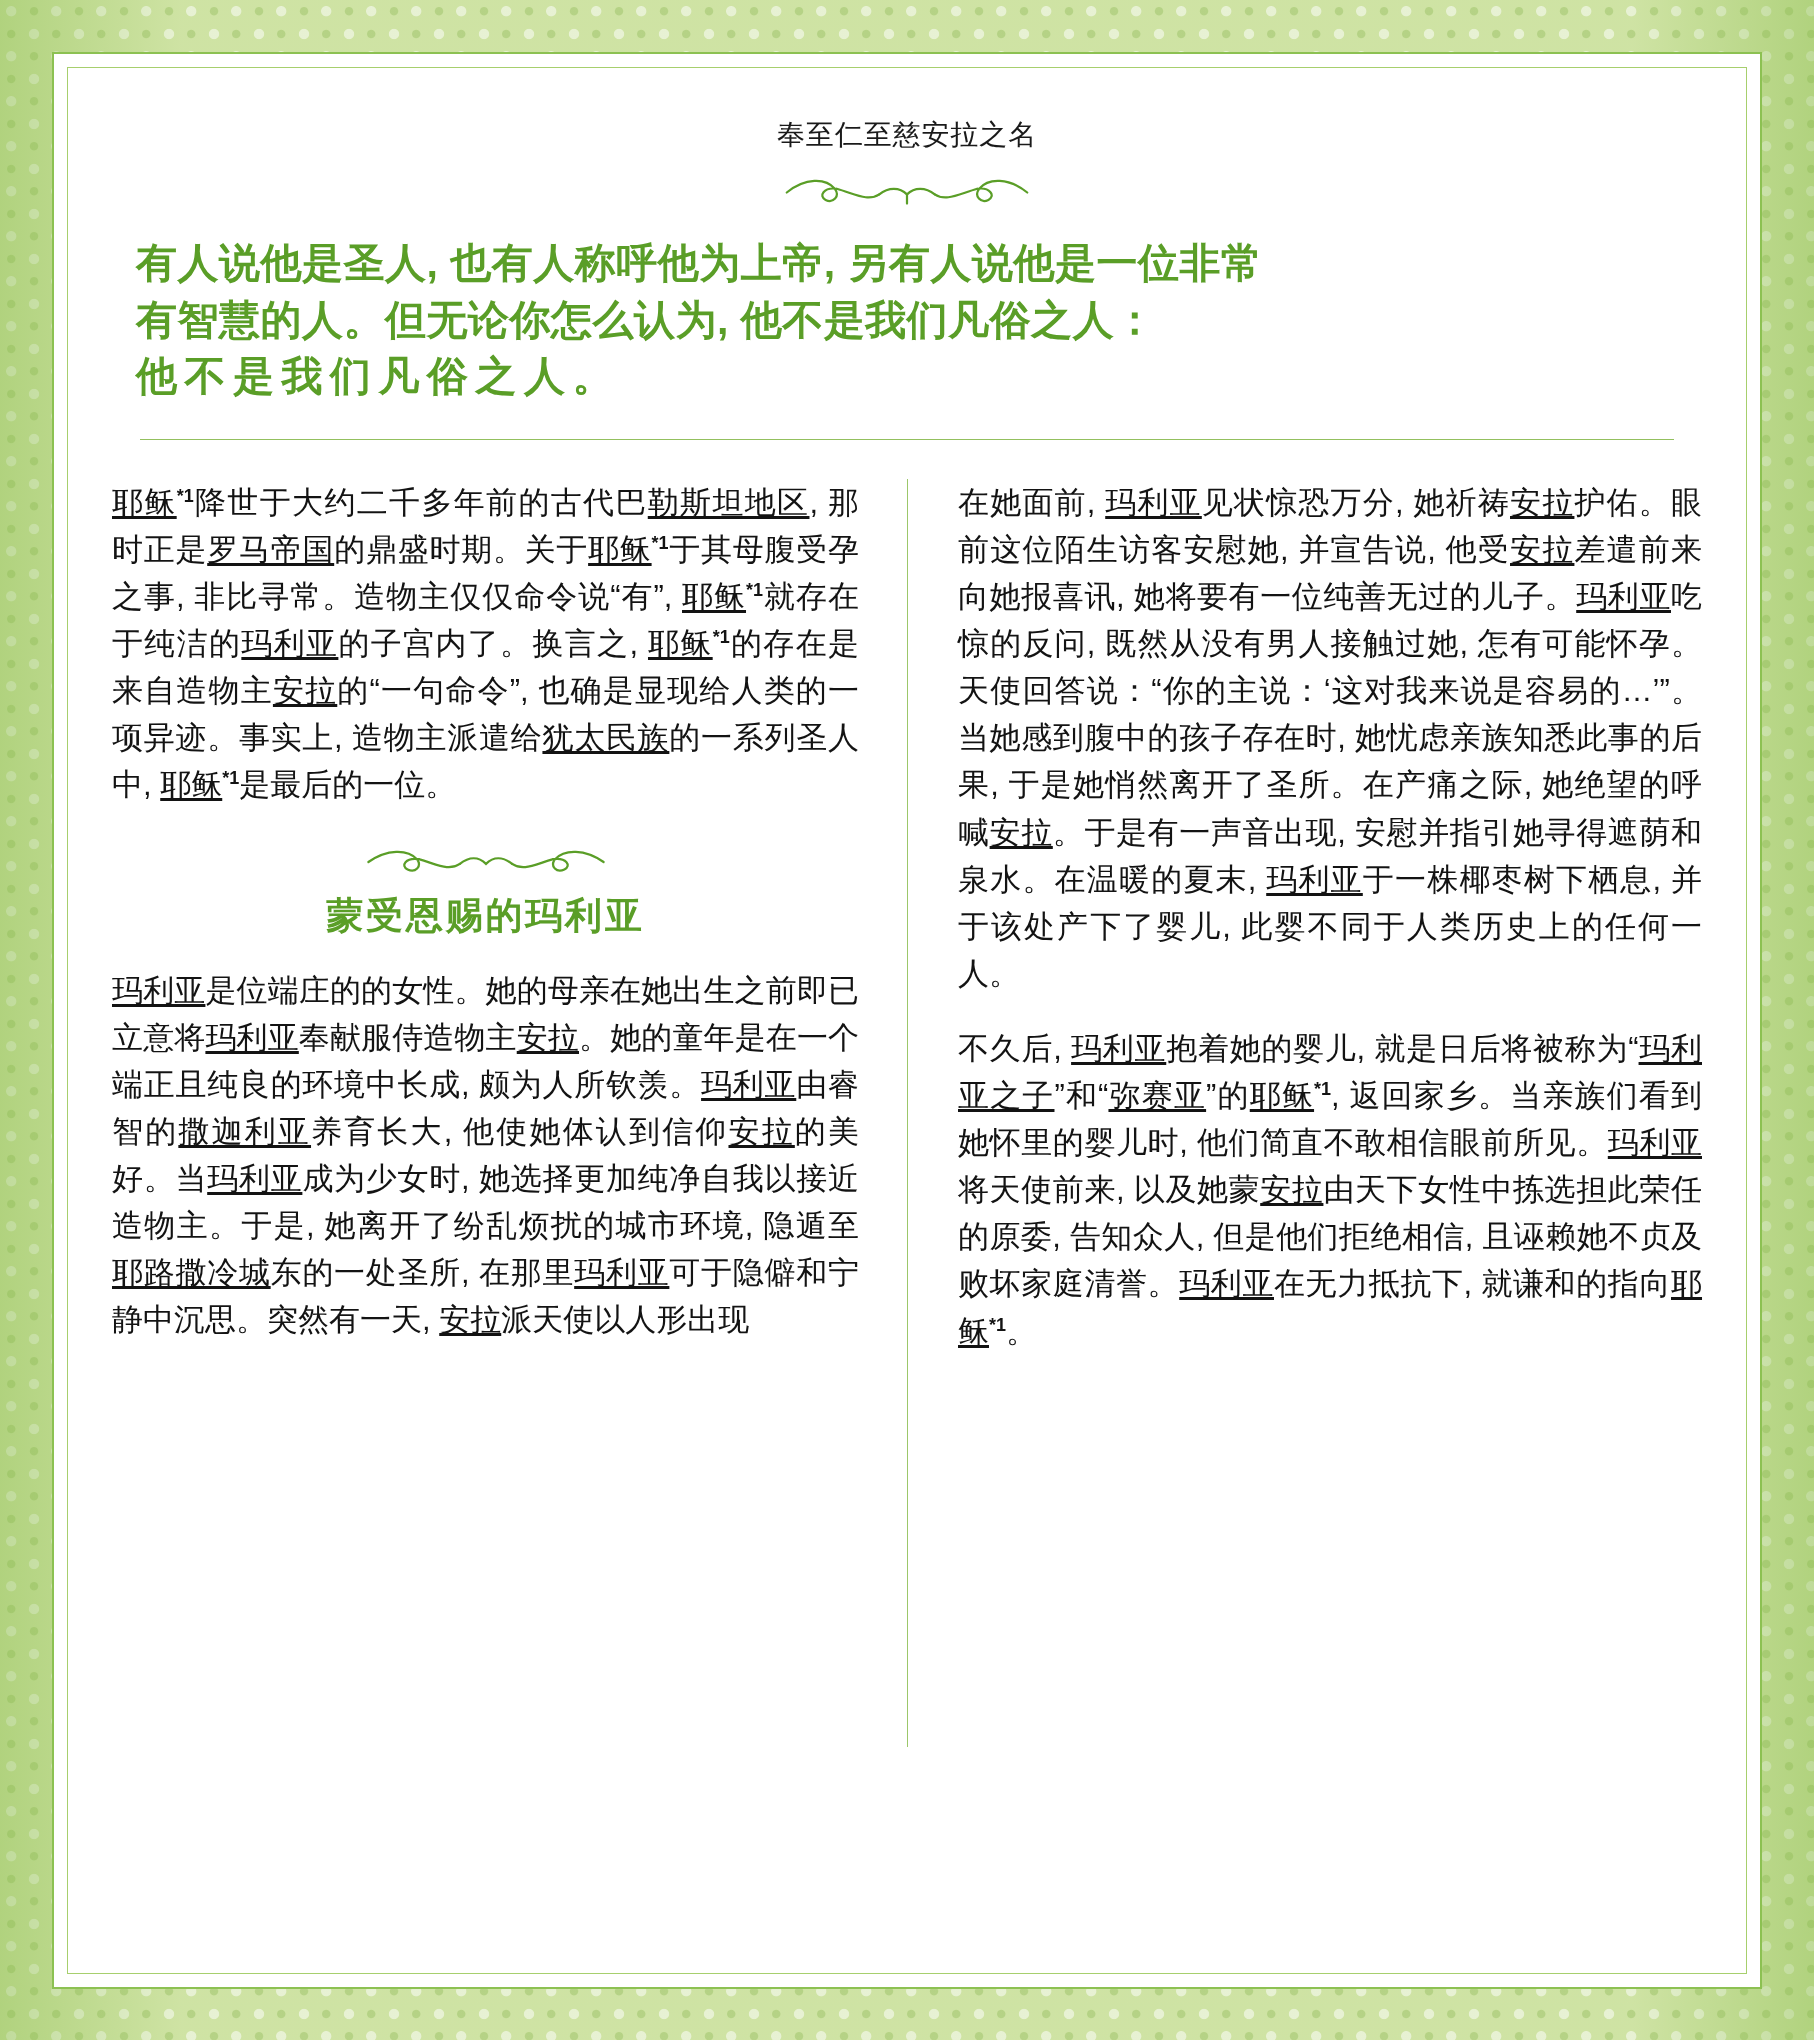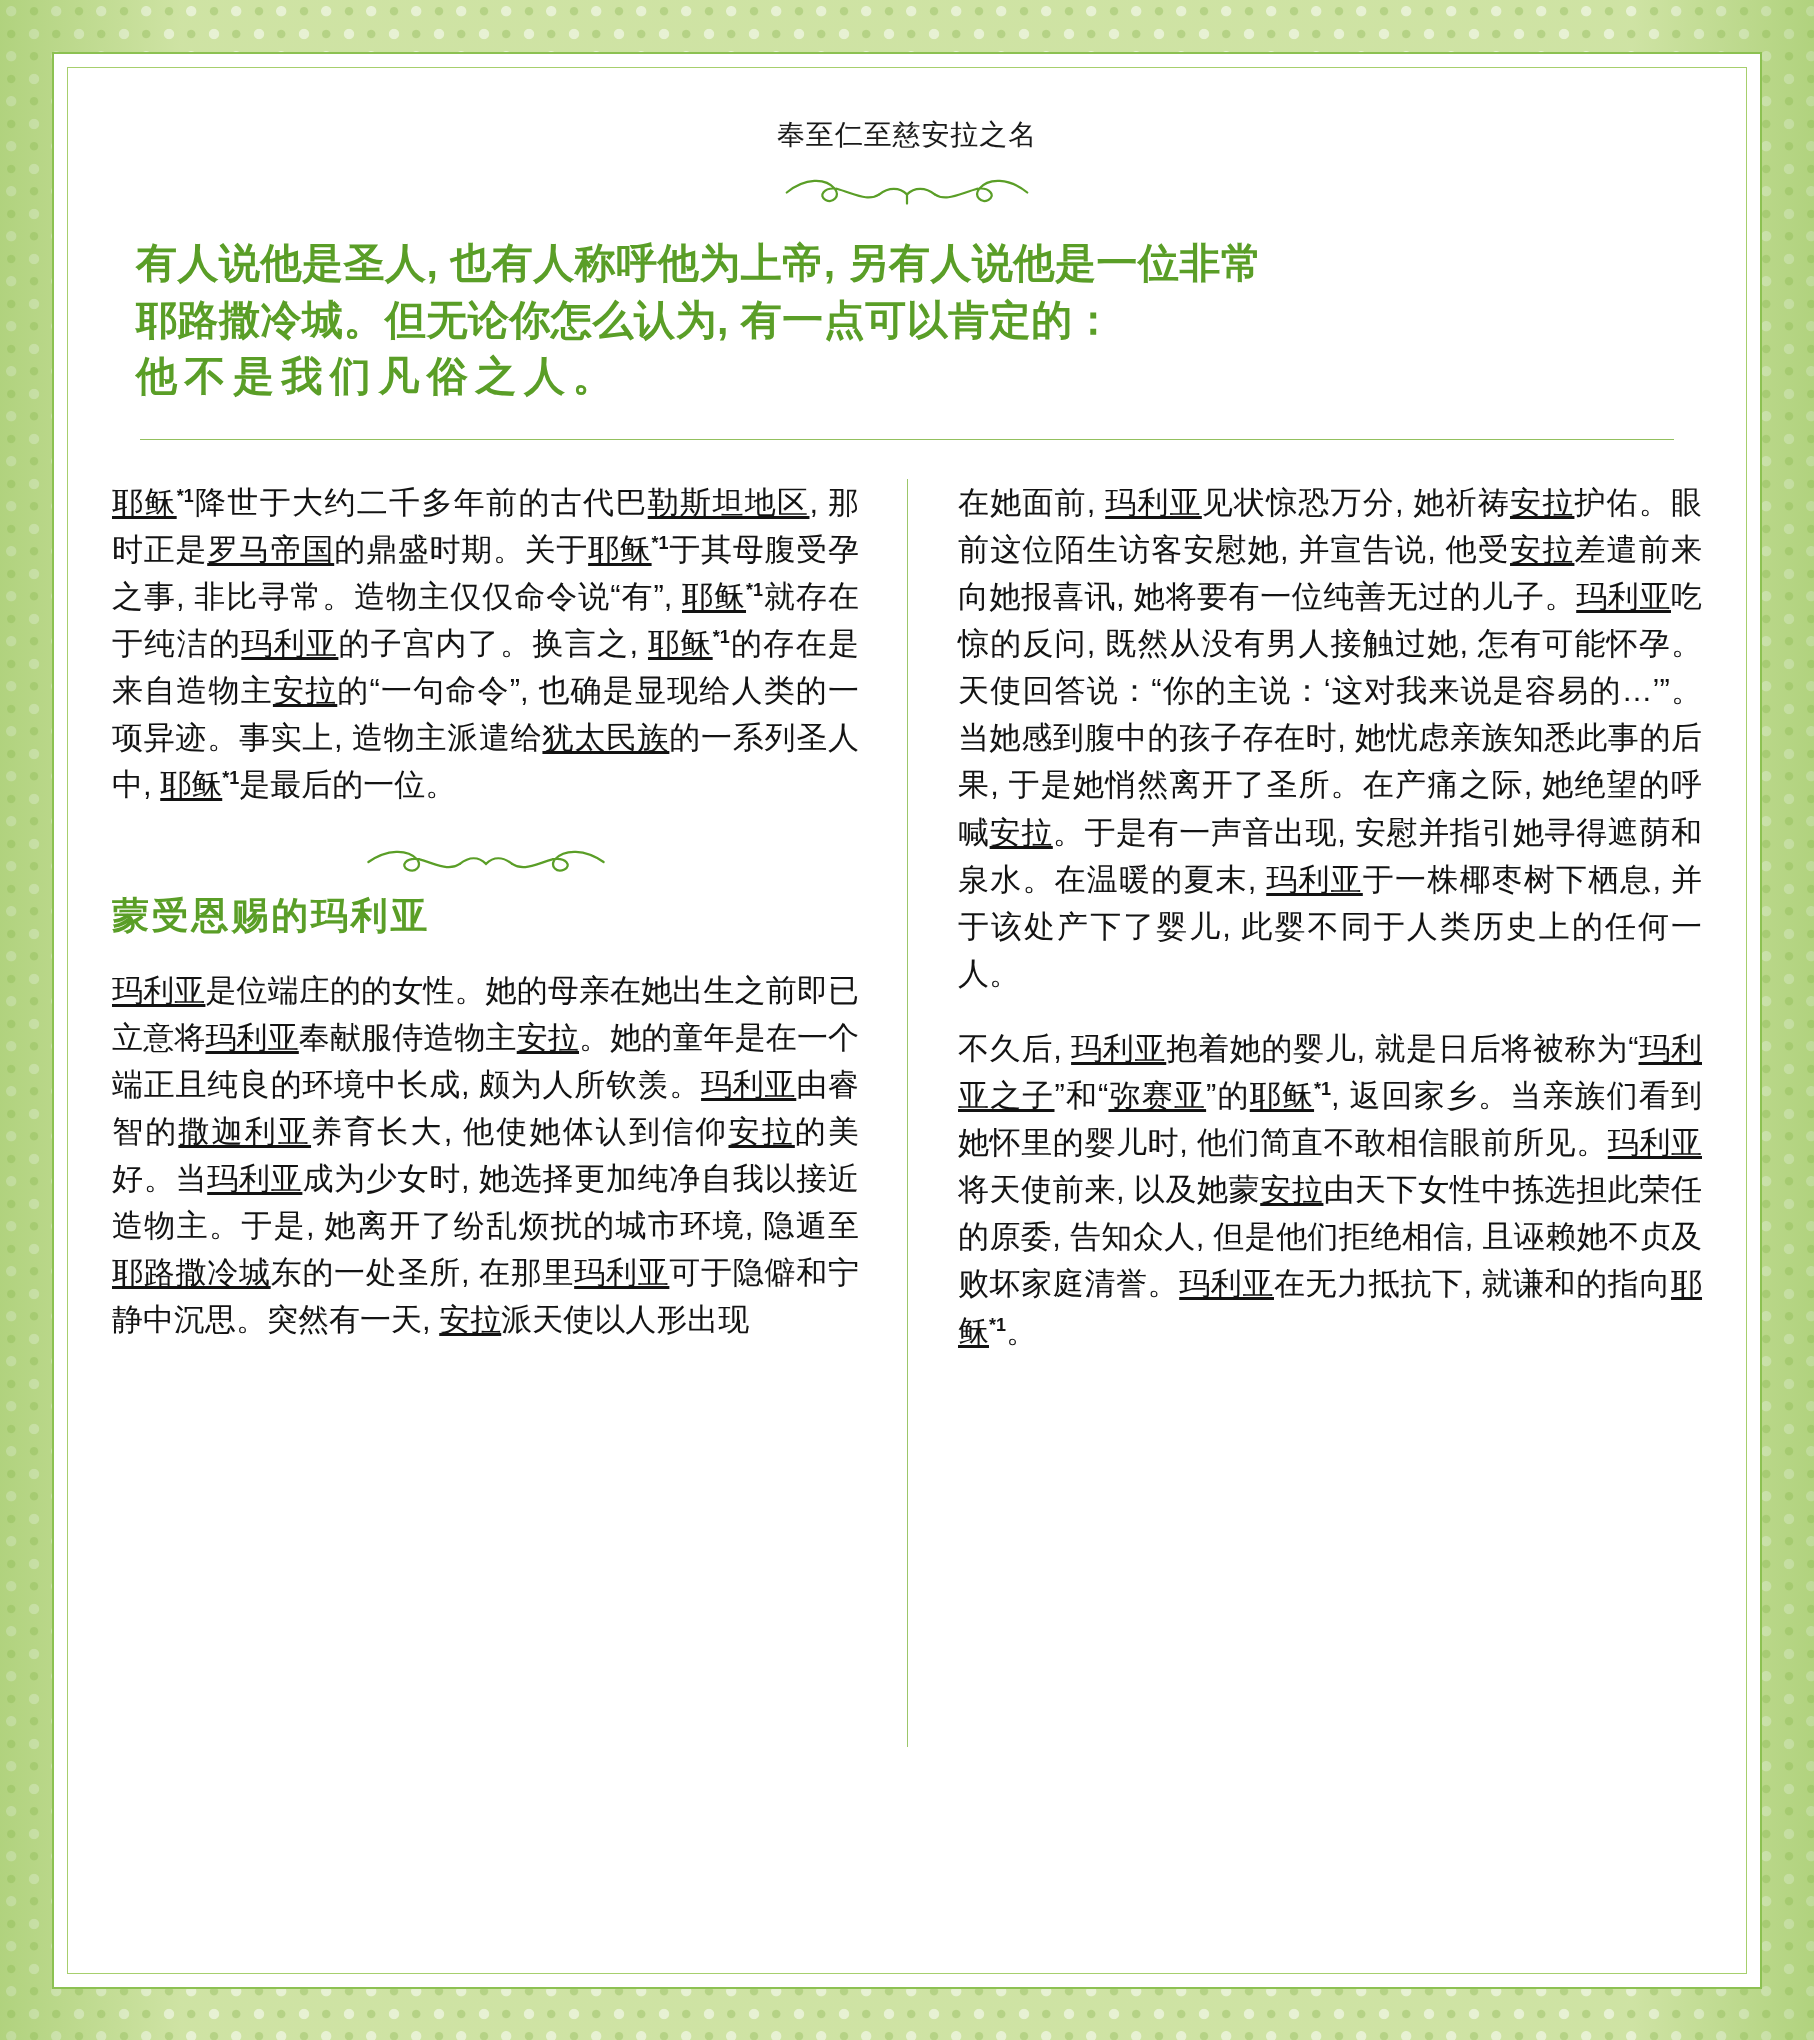--- a/index.html
+++ b/index.html
@@ -167,7 +167,7 @@
 
       <div class="headline">
         <div>有人说他是圣人, 也有人称呼他为上帝, 另有人说他是一位非常</div>
-        <div>耶路撒冷城。但无论你怎么认为, 有一点可以肯定的：</div>
+        <div>有智慧的人。但无论你怎么认为, 他不是我们凡俗之人：</div>
         <div class="line3">他不是我们凡俗之人。</div>
       </div>
 

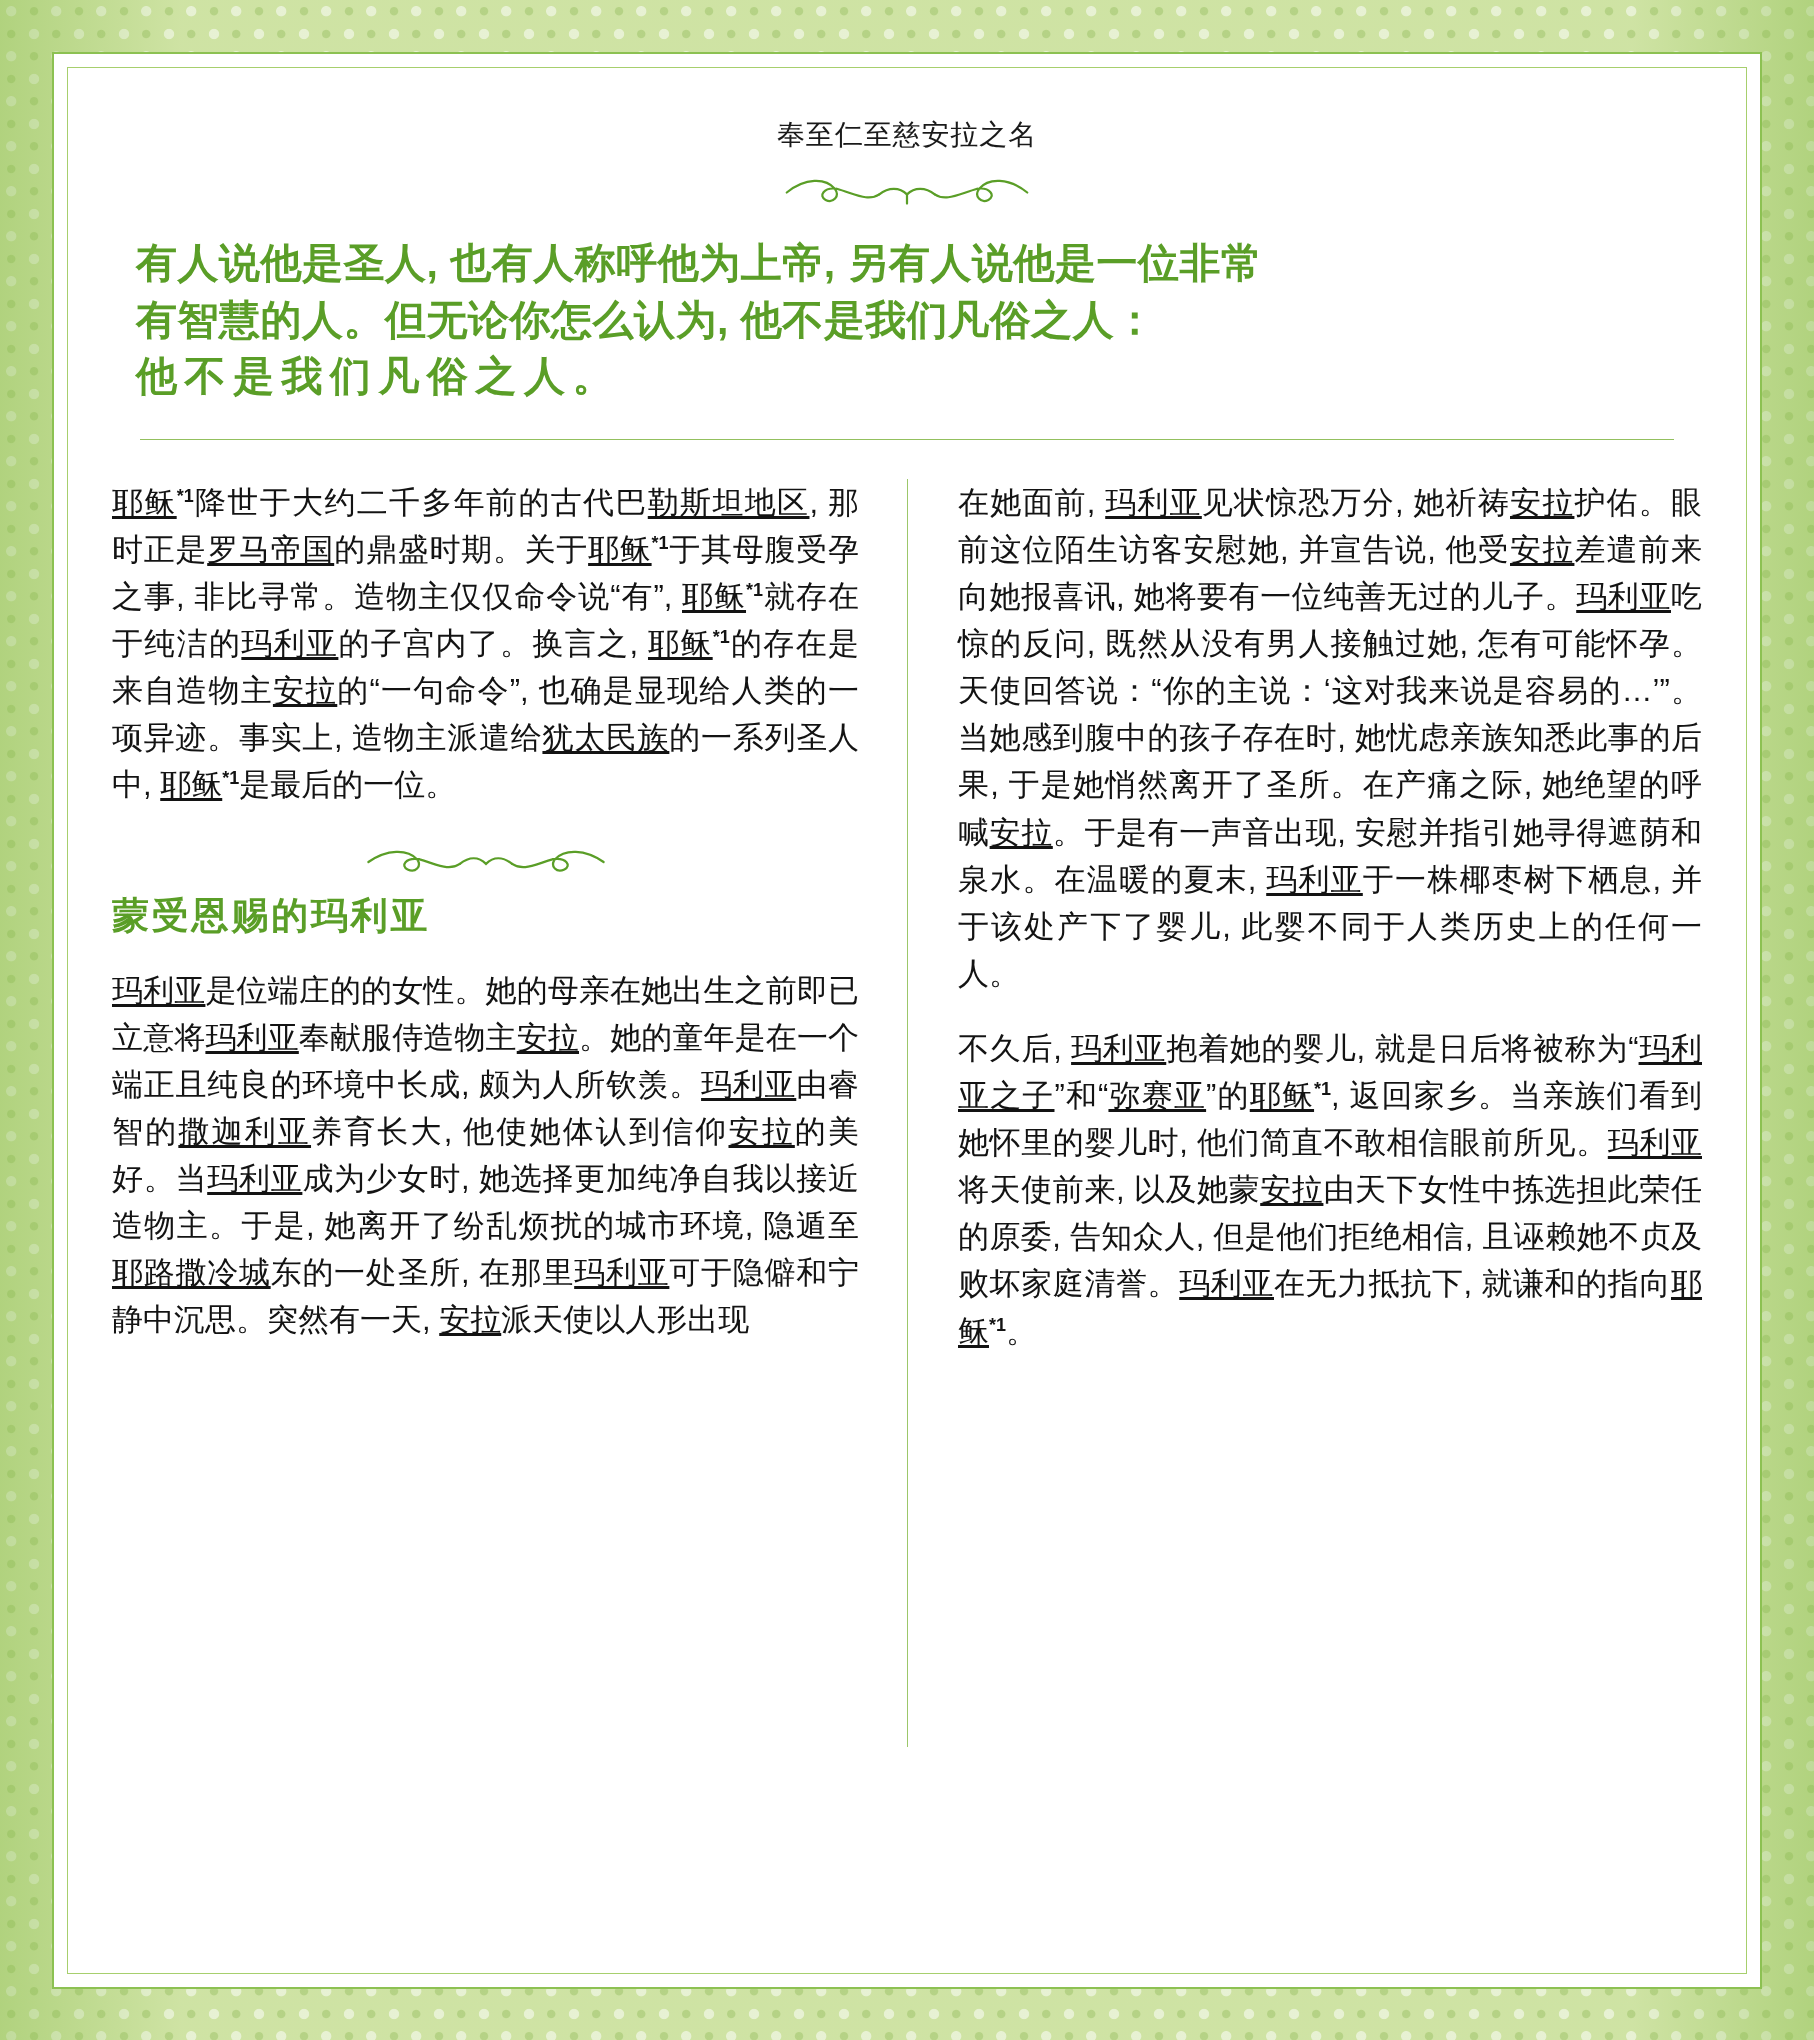--- a/index.html
+++ b/index.html
@@ -135,6 +135,7 @@
     margin: 37px 0 13px 0;
   }
   h2.section-title {
+    text-align: center;
     color: #5a9e27;
     font-size: 37px;
     font-weight: bold;

